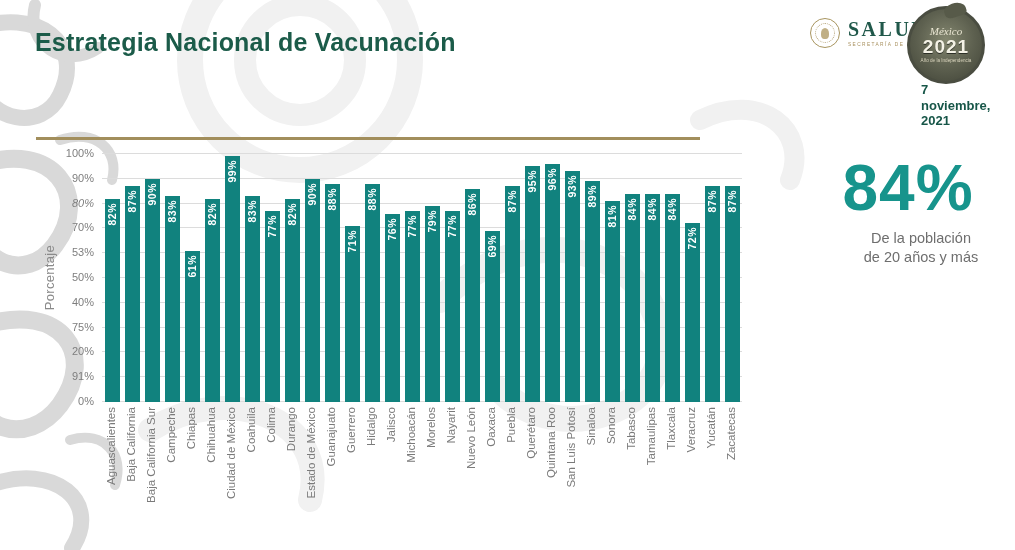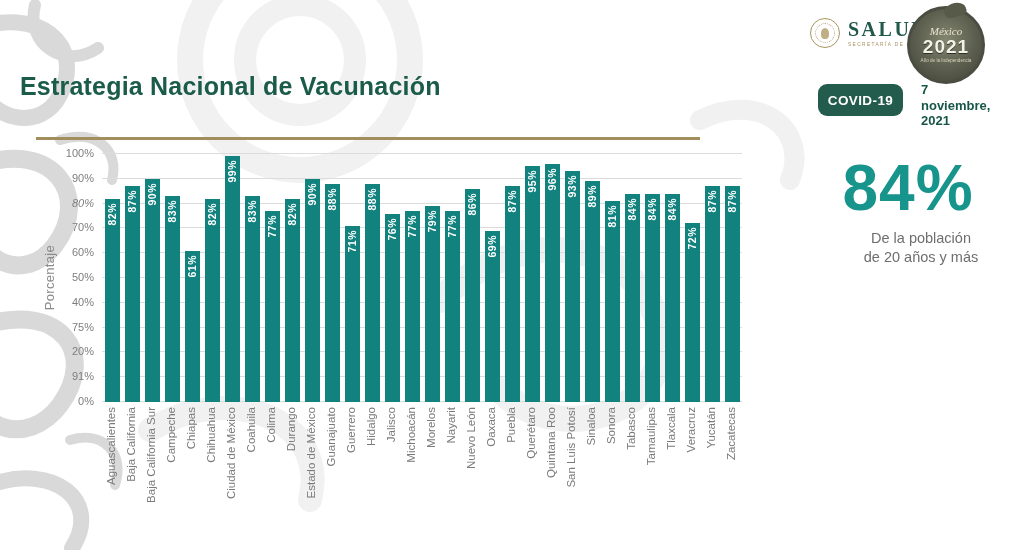--- a/index.html
+++ b/index.html
@@ -22,10 +22,9 @@
 
   
   .title {
-    position:absolute; left:20px; top:28px;
+    position:absolute; left:35px; top:28px;
     font-size:25px; font-weight:bold; letter-spacing:0.2px;
     color:#1B5B49;
-    margin-top:44px;
   }
   .subtitle {
     position:absolute; left:36px; top:84px;

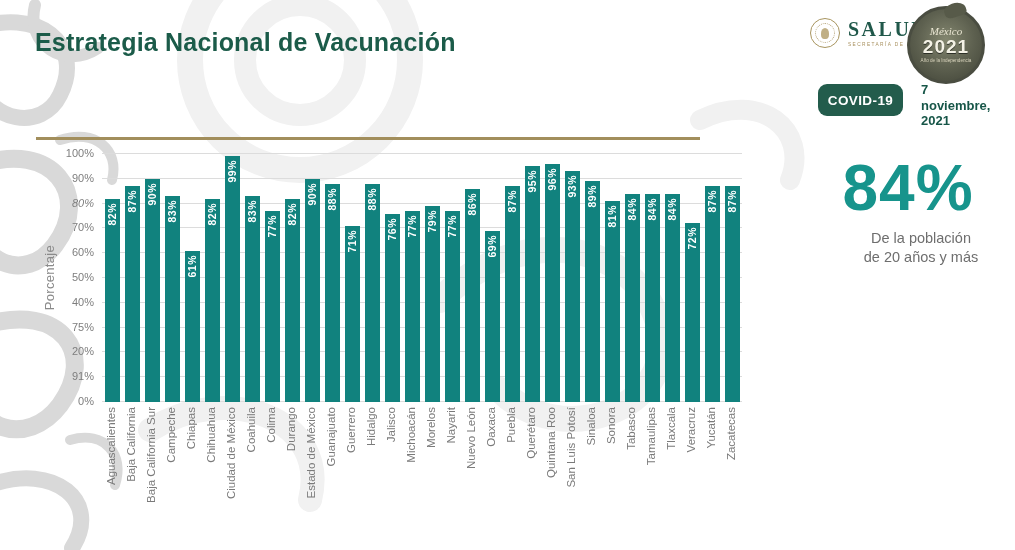--- a/index.html
+++ b/index.html
@@ -197,7 +197,6 @@
       <div class="mx-tagline">Año de la Independencia</div>
     </div>
 
-    <div class="covid-badge">COVID-19</div>
     <div class="date">7
 noviembre,
 2021</div>

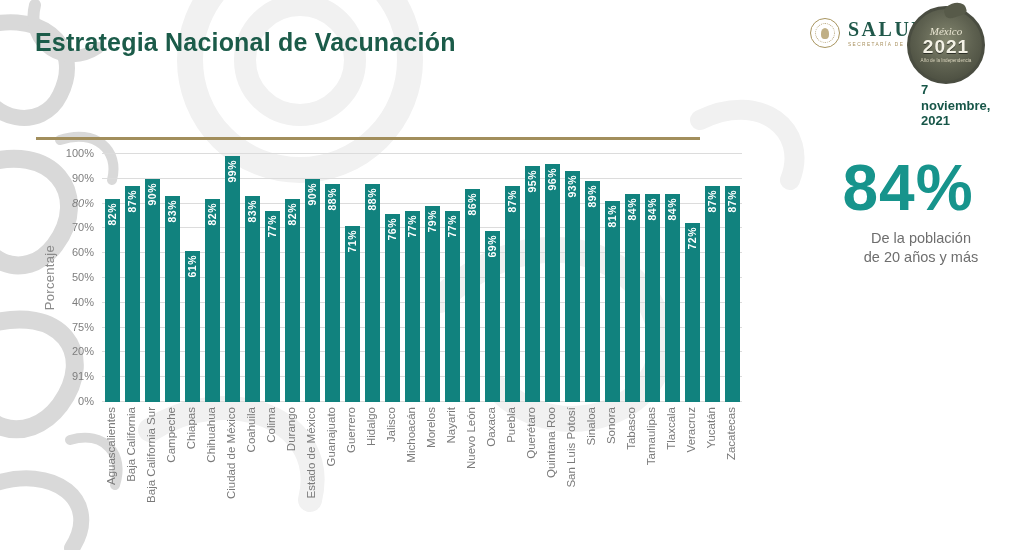--- a/index.html
+++ b/index.html
@@ -218,7 +218,7 @@
           <div class="ytick" style="bottom: calc(30% - 5px);">75%</div>
           <div class="ytick" style="bottom: calc(40% - 5px);">40%</div>
           <div class="ytick" style="bottom: calc(50% - 5px); text-align: right;">50%</div>
-          <div class="ytick" style="bottom: calc(60% - 5px);">60%</div>
+          <div class="ytick" style="bottom: calc(60% - 5px);">53%</div>
           <div class="ytick" style="bottom: calc(70% - 5px);">70%</div>
           <div class="ytick" style="bottom: calc(80% - 5px); font-style: italic;">80%</div>
           <div class="ytick" style="bottom: calc(90% - 5px);">90%</div>

